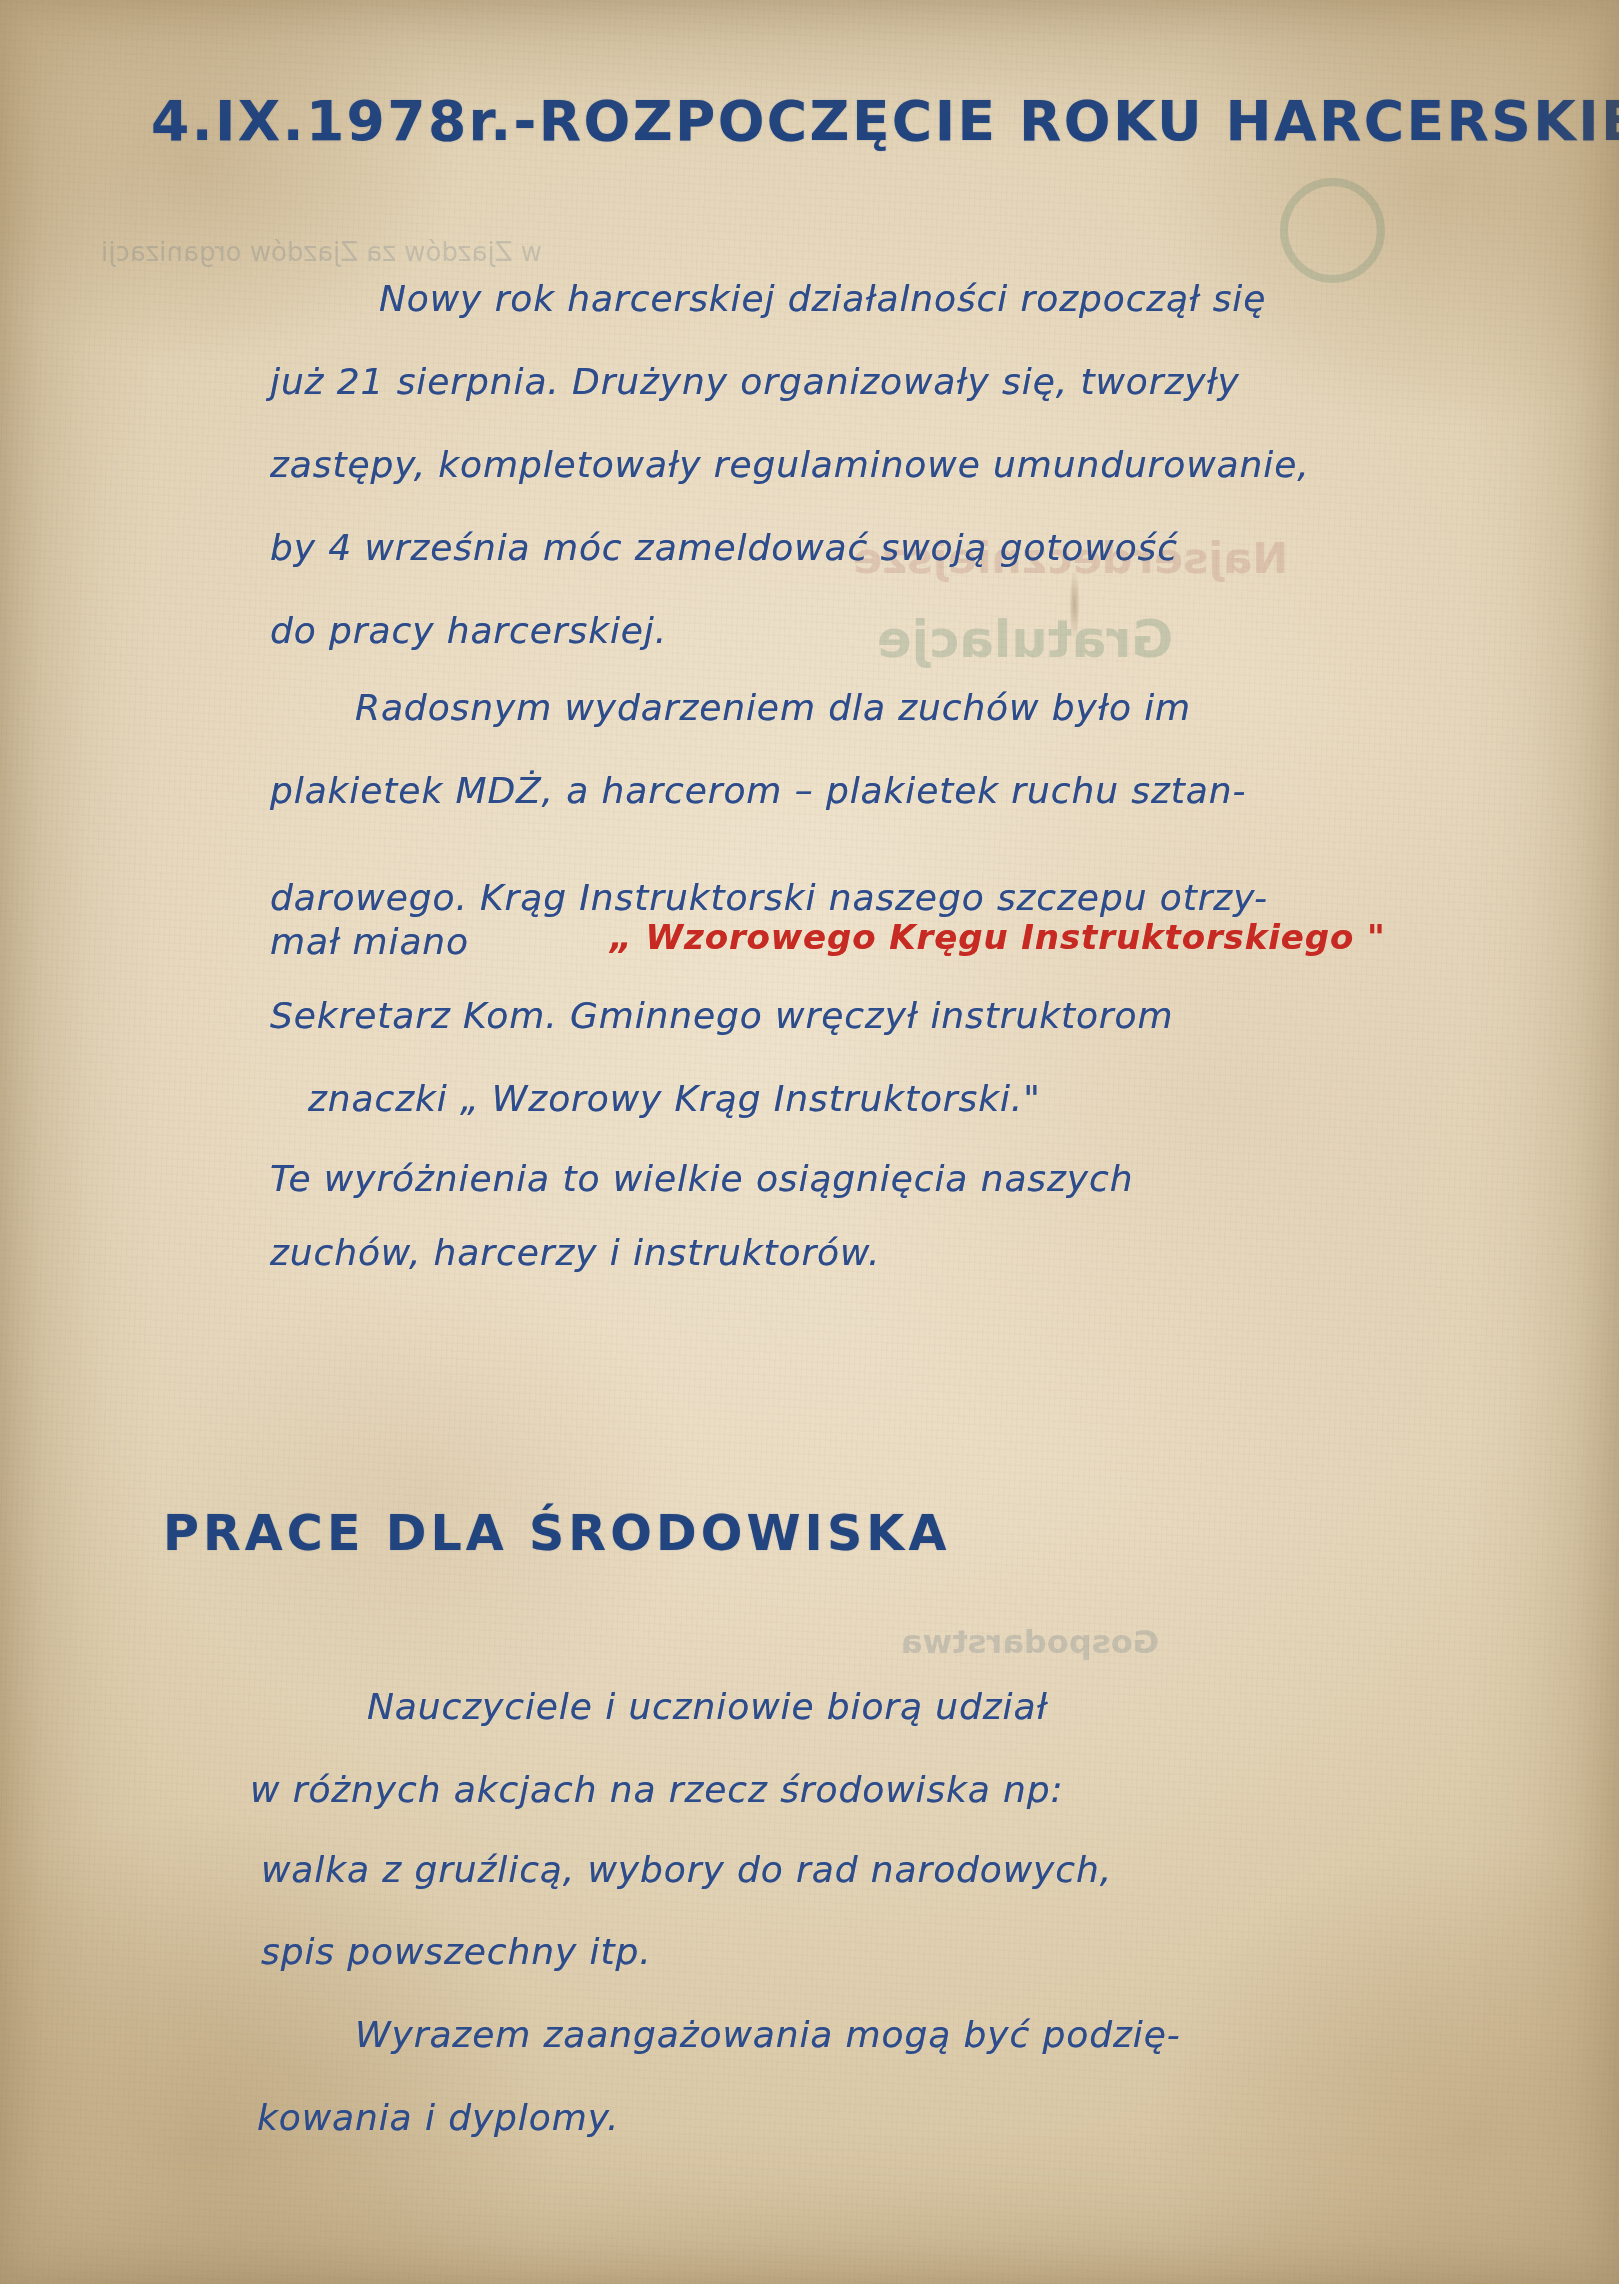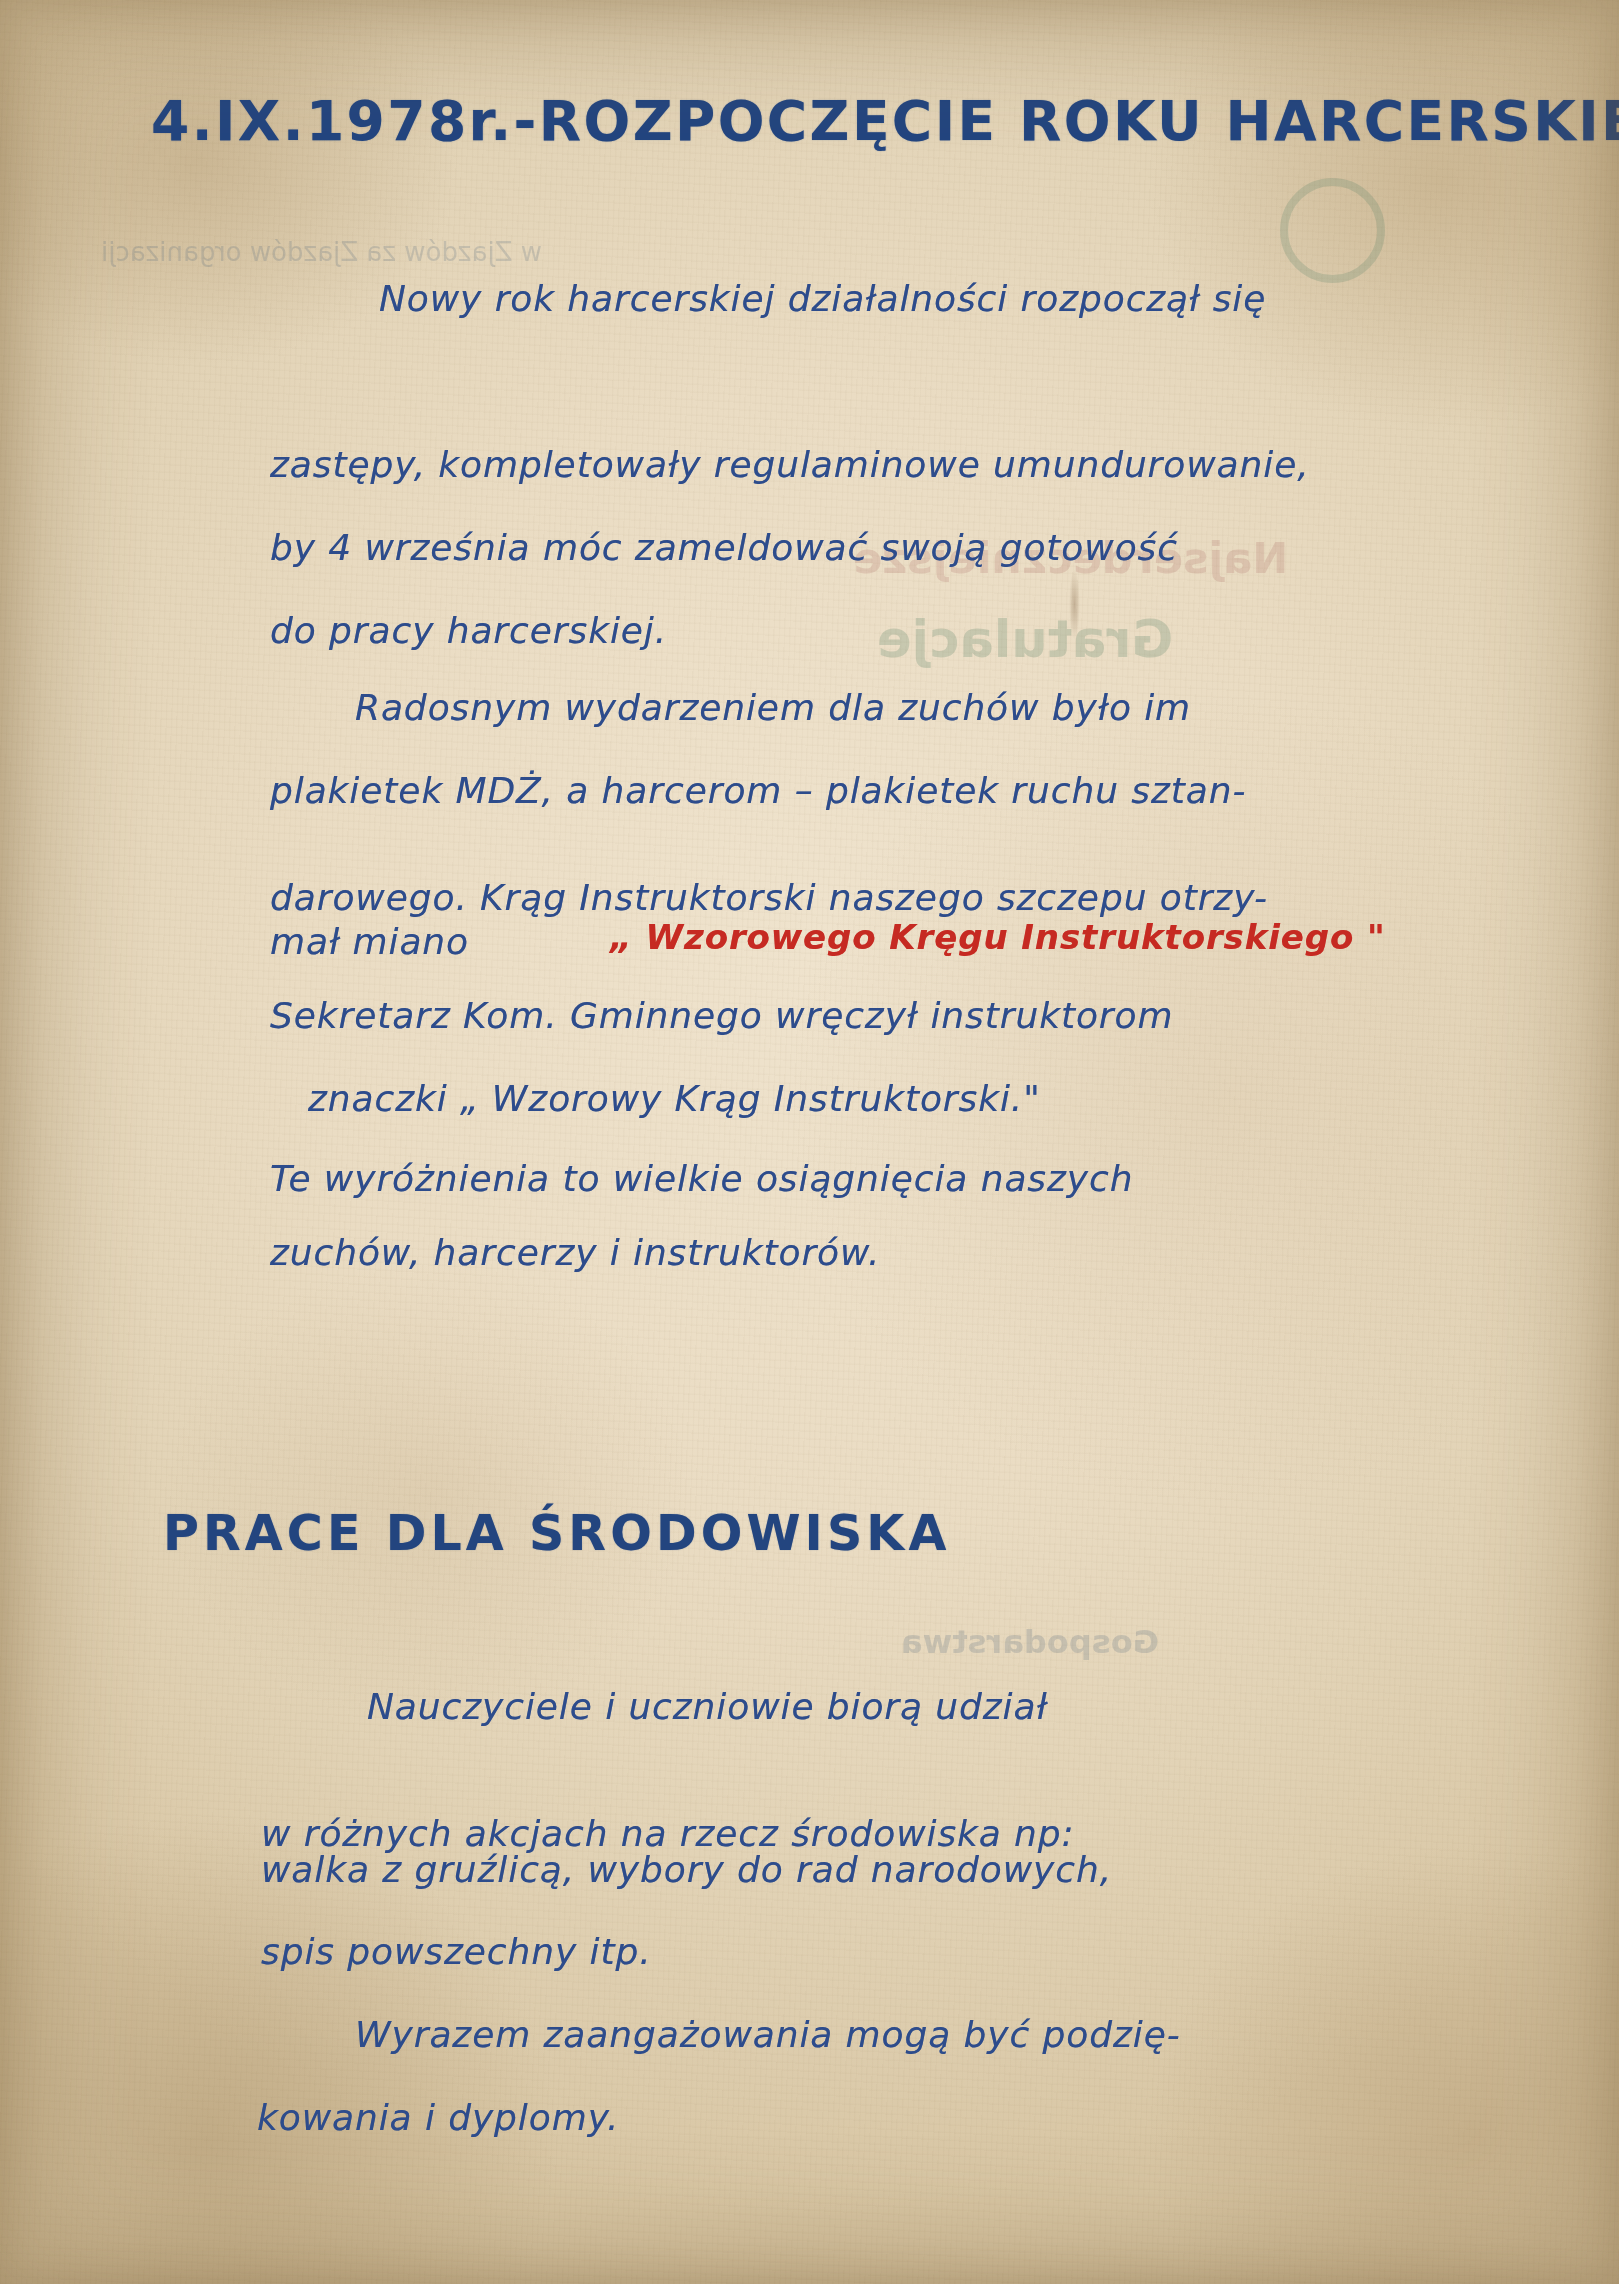--- a/index.html
+++ b/index.html
@@ -129,6 +129,7 @@
   <div class="ink title" style="left:151px; top:89px;">4.IX.1978r.-ROZPOCZĘCIE ROKU HARCERSKIEGO</div>
 
   <div class="ink hand" style="left:379px; top:278px;">Nowy rok harcerskiej działalności rozpoczął się</div>
+  <div class="ink hand" style="left:270px; top:361px;">już 21 sierpnia. Drużyny organizowały się, tworzyły</div>
   <div class="ink hand" style="left:270px; top:444px;">zastępy, kompletowały regulaminowe umundurowanie,</div>
   <div class="ink hand" style="left:270px; top:527px;text-align:right;">by 4 września móc zameldować swoją gotowość</div>
   <div class="ink hand" style="left:270px; top:610px;">do pracy harcerskiej.</div>

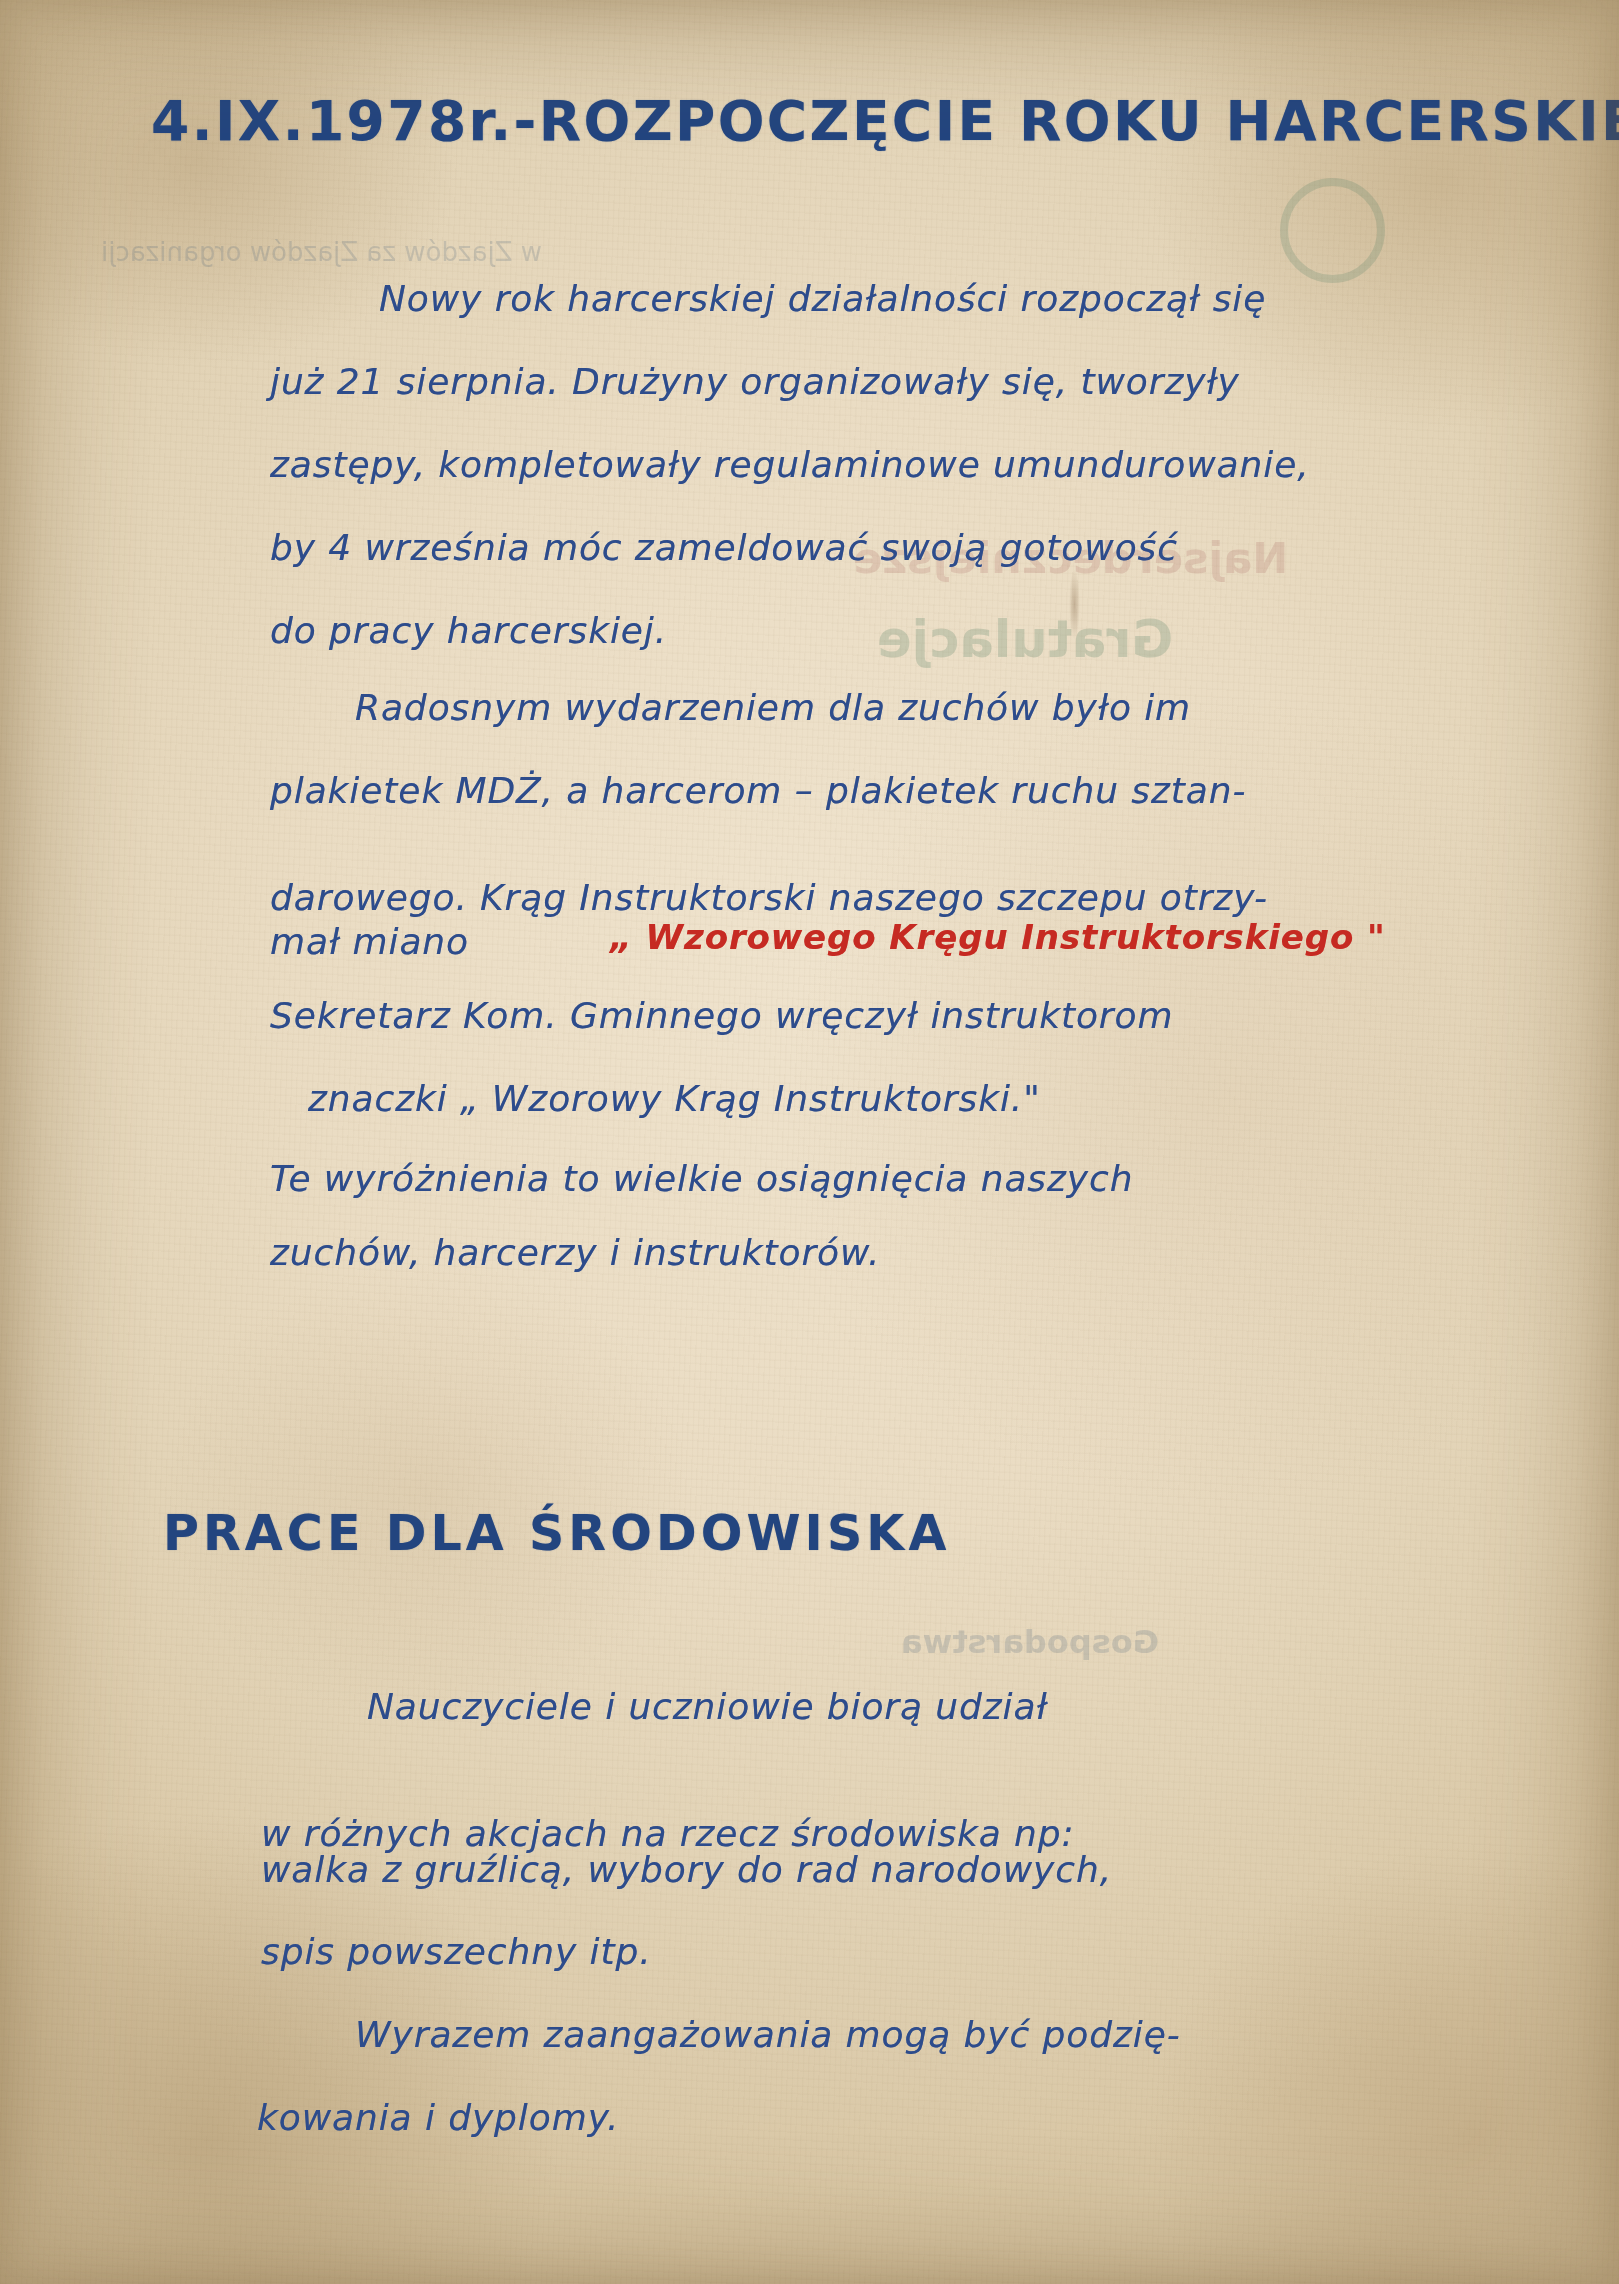--- a/index.html
+++ b/index.html
@@ -148,7 +148,7 @@
   <div class="ink heading2" style="left:163px; top:1505px;">PRACE DLA ŚRODOWISKA</div>
 
   <div class="ink hand" style="left:367px; top:1686px;">Nauczyciele i uczniowie biorą udział</div>
-  <div class="ink hand" style="left:261px; top:1769px;margin-top:44px;">w różnych akcjach na rzecz środowiska np:</div>
+  <div class="ink hand" style="left:250px; top:1769px;">w różnych akcjach na rzecz środowiska np:</div>
   <div class="ink hand" style="left:261px; top:1849px;">walka z gruźlicą, wybory do rad narodowych,</div>
   <div class="ink hand" style="left:261px; top:1931px;">spis powszechny itp.</div>
   <div class="ink hand" style="left:355px; top:2014px;">Wyrazem zaangażowania mogą być podzię-</div>

